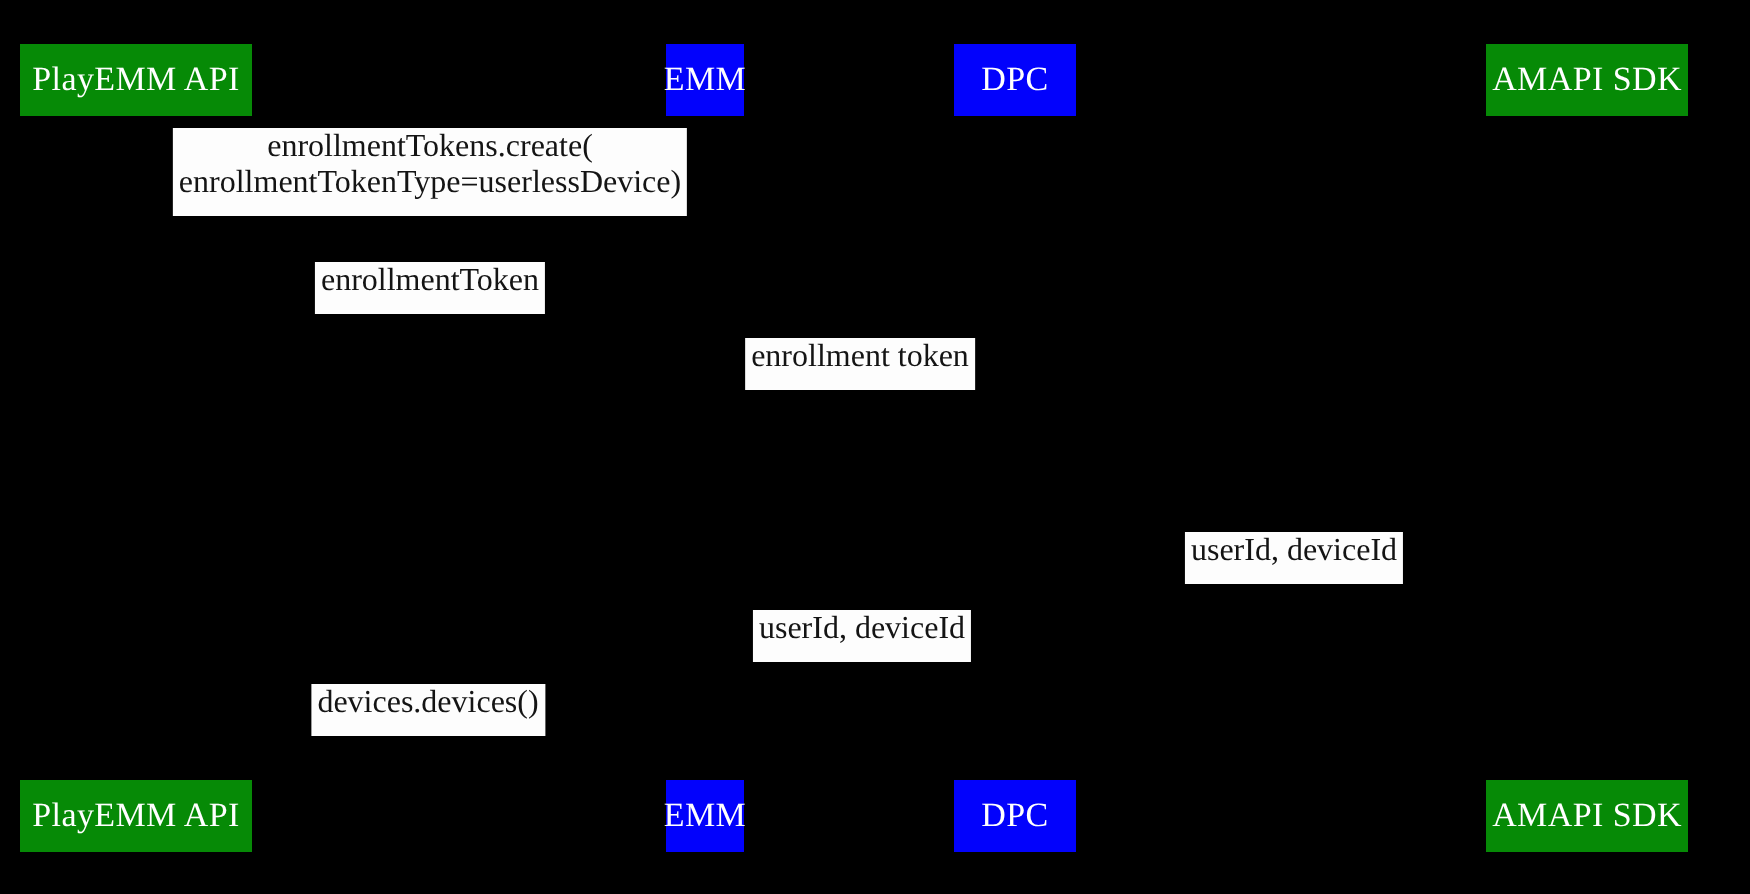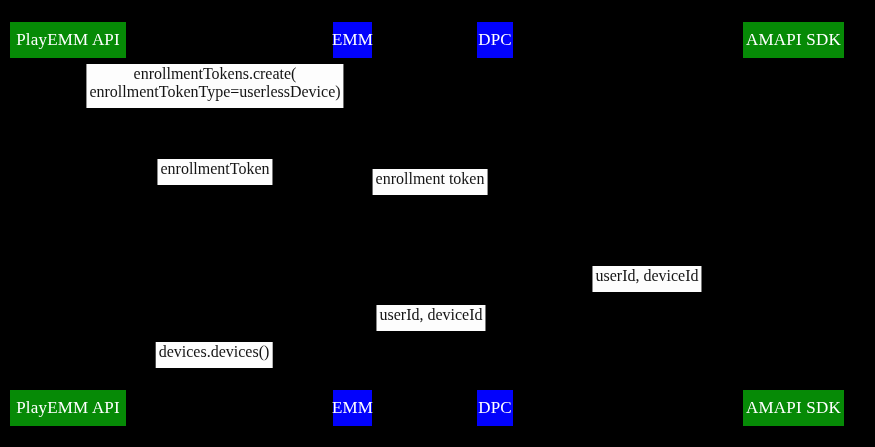--- a/index.html
+++ b/index.html
@@ -29,7 +29,7 @@
   .row-bottom { top: 390px; }
   .a-playemm  { left: 10px;  width: 116px; }
   .a-emm      { left: 333px; width: 39px;  }
-  .a-dpc      { left: 477px; width: 36px;  }
+  .a-dpc      { left: 477px; width: 61px;  }
   .a-amapi    { left: 743px; width: 101px; }
 
   

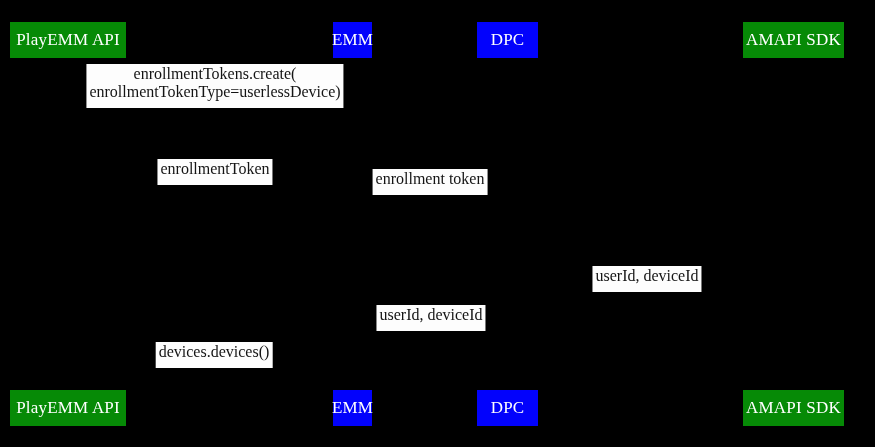--- a/index.html
+++ b/index.html
@@ -45,7 +45,7 @@
     text-align: center;
   }
   .m1 { left: 215px; top: 64px;  }
-  .m2 { left: 215px; top: 131px; margin-top: 28px; }
+  .m2 { left: 215px; top: 131px; }
   .m3 { left: 430px; top: 169px; }
   .m4 { left: 647px; top: 200px; }
   .m5 { left: 647px; top: 266px; }

